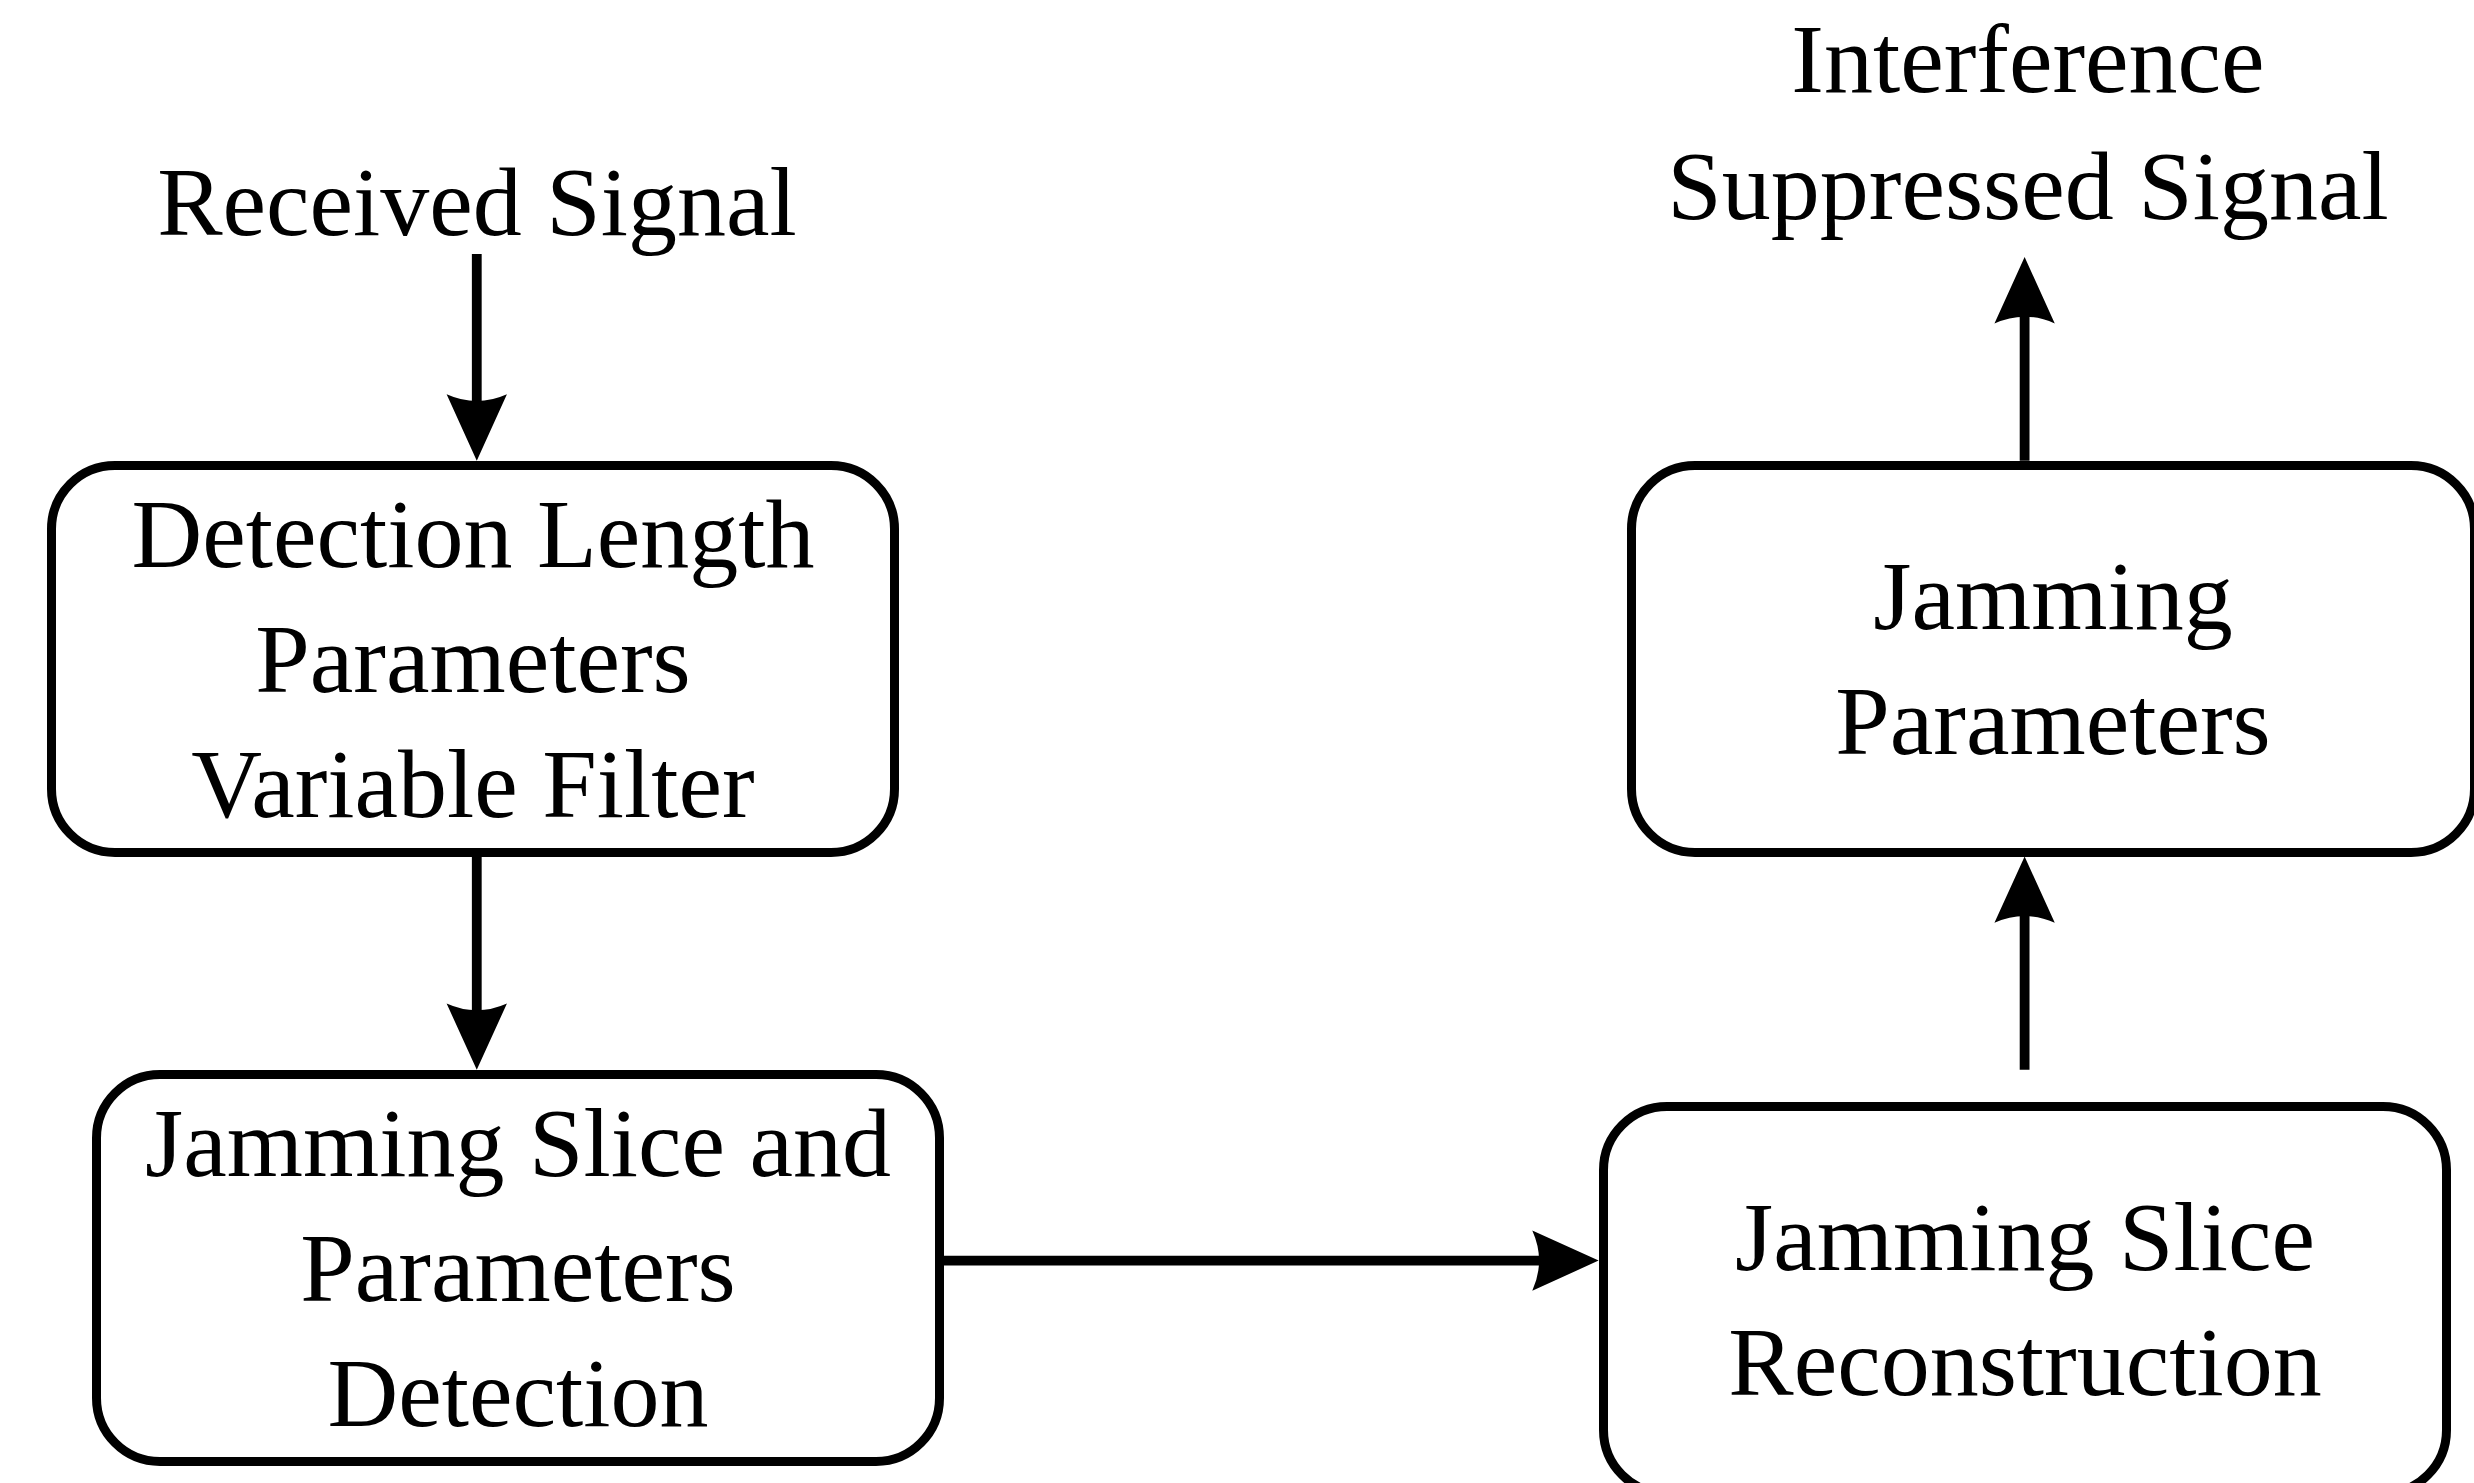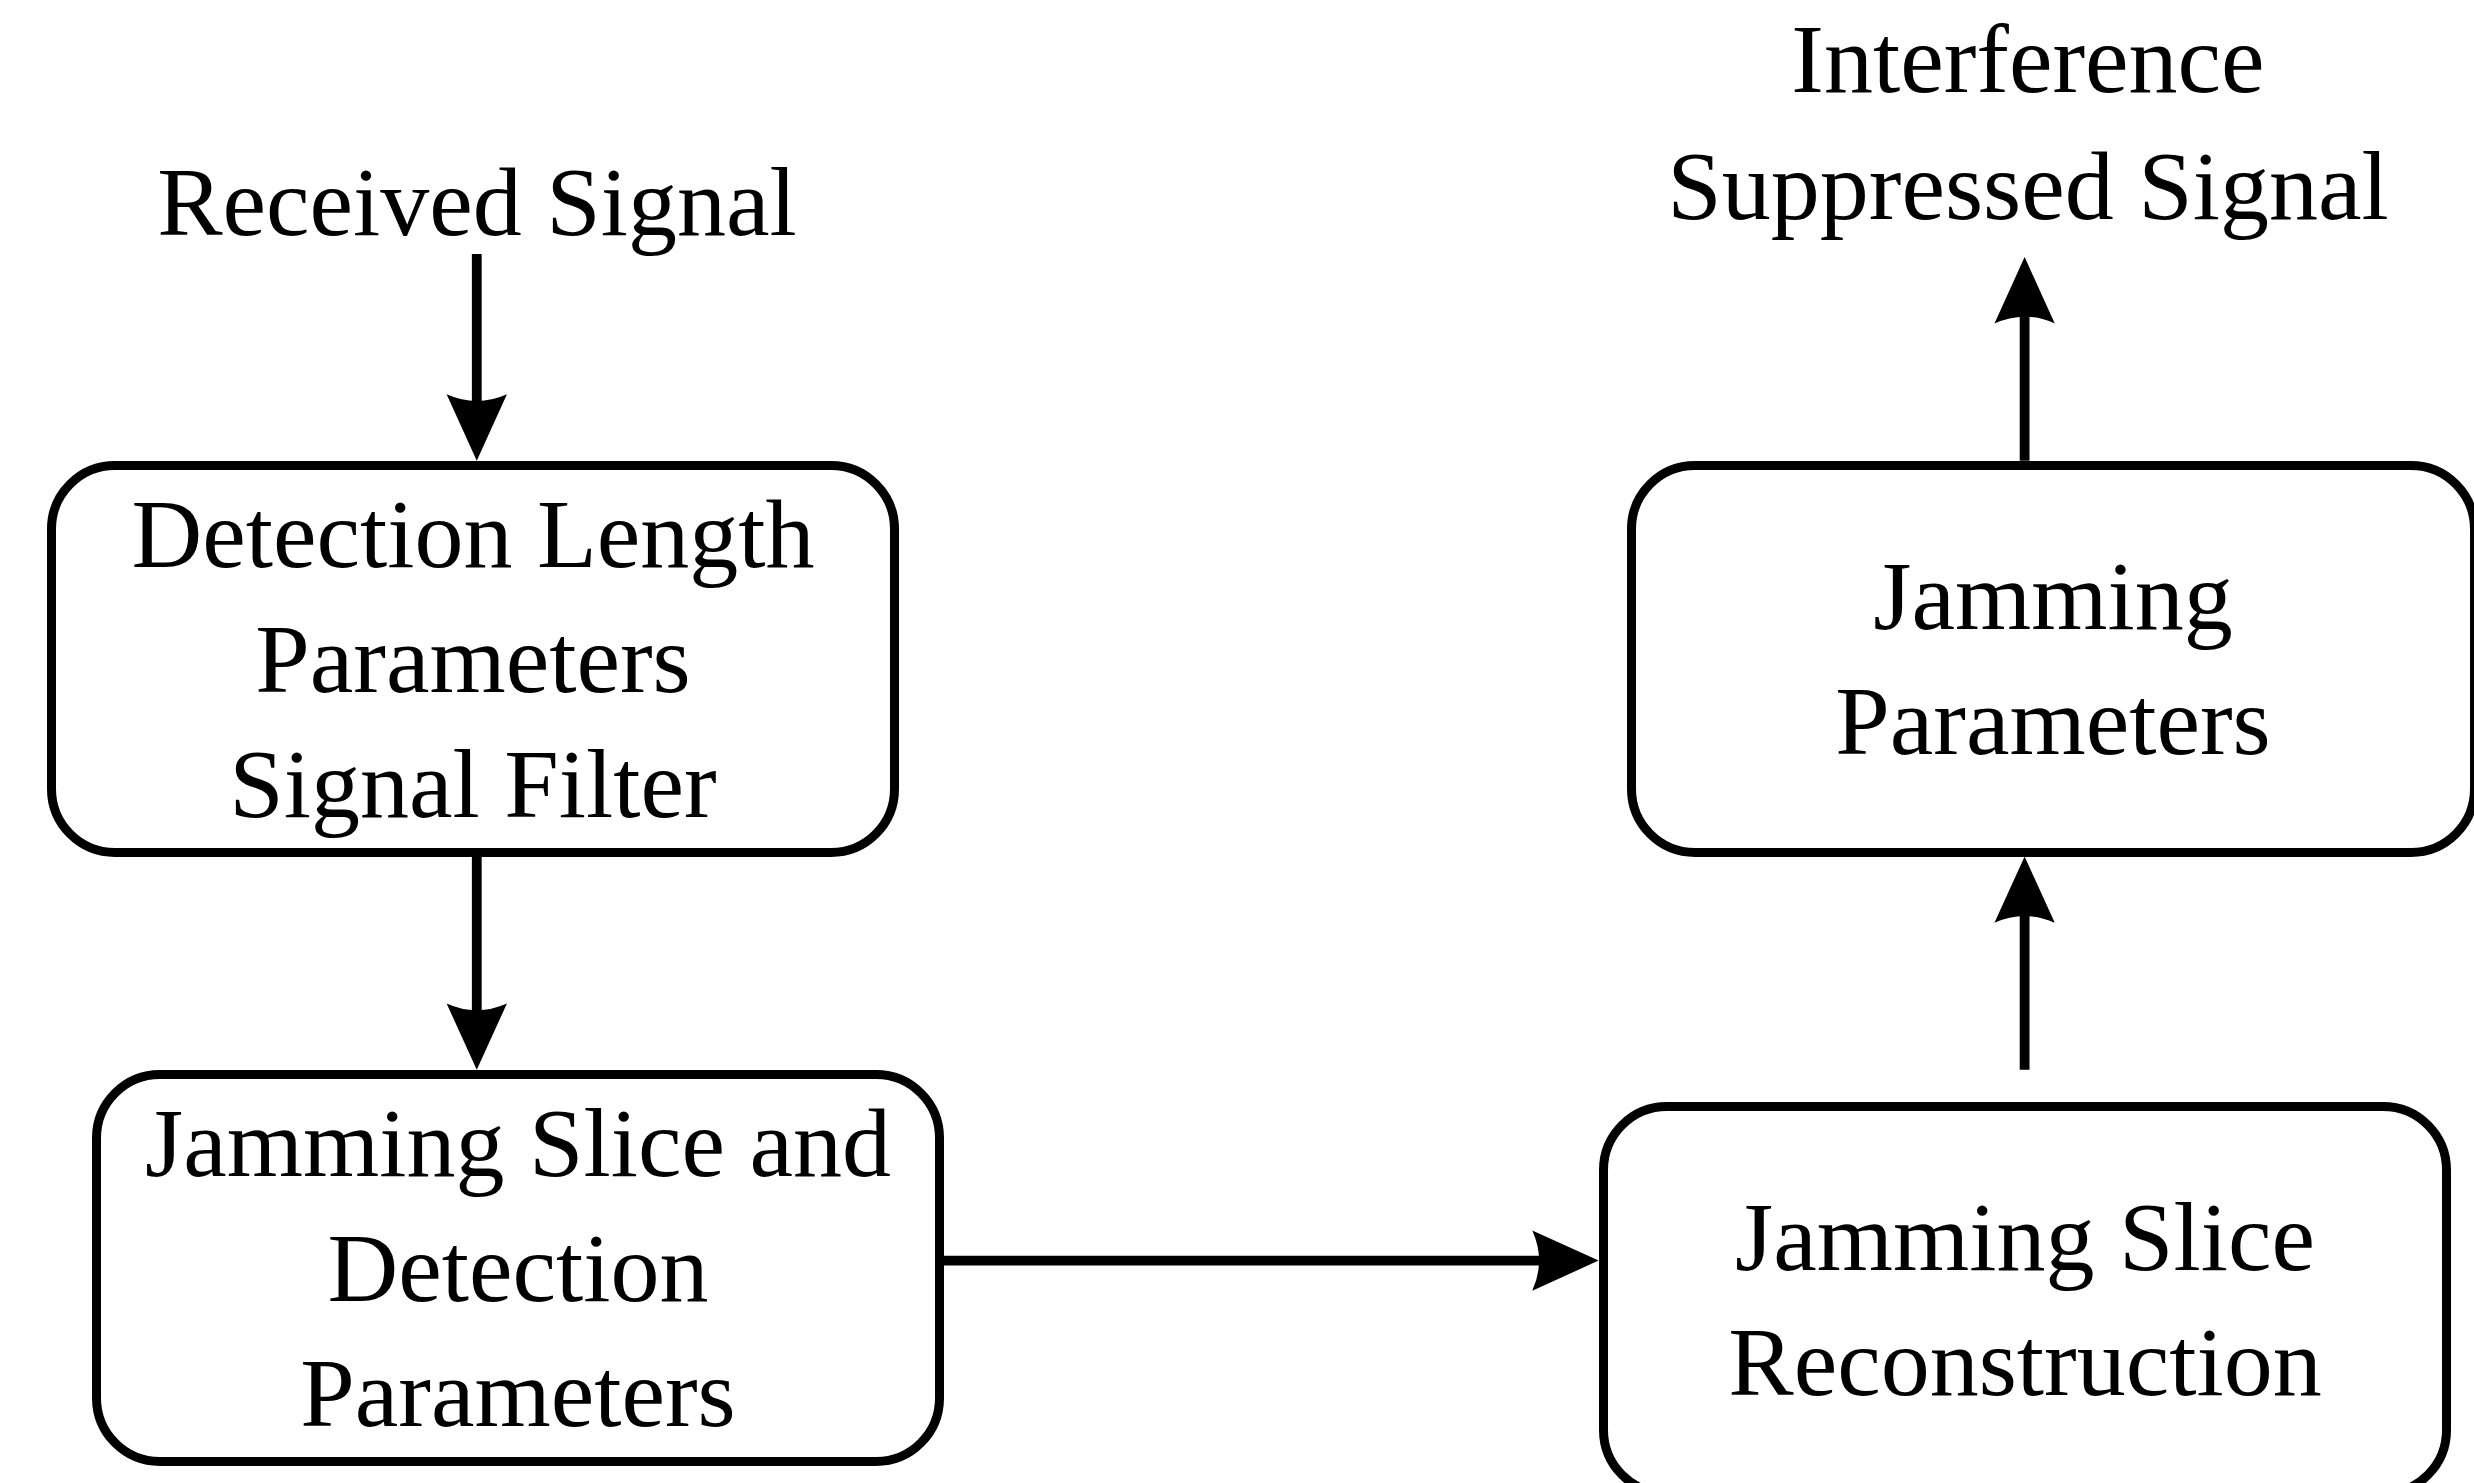--- a/index.html
+++ b/index.html
@@ -120,7 +120,7 @@
     <div class="node-text">
       <div>Detection Length</div>
       <div>Parameters</div>
-      <div>Signal Filter</div>
+      <div>Variable Filter</div>
     </div>
   </div>
 

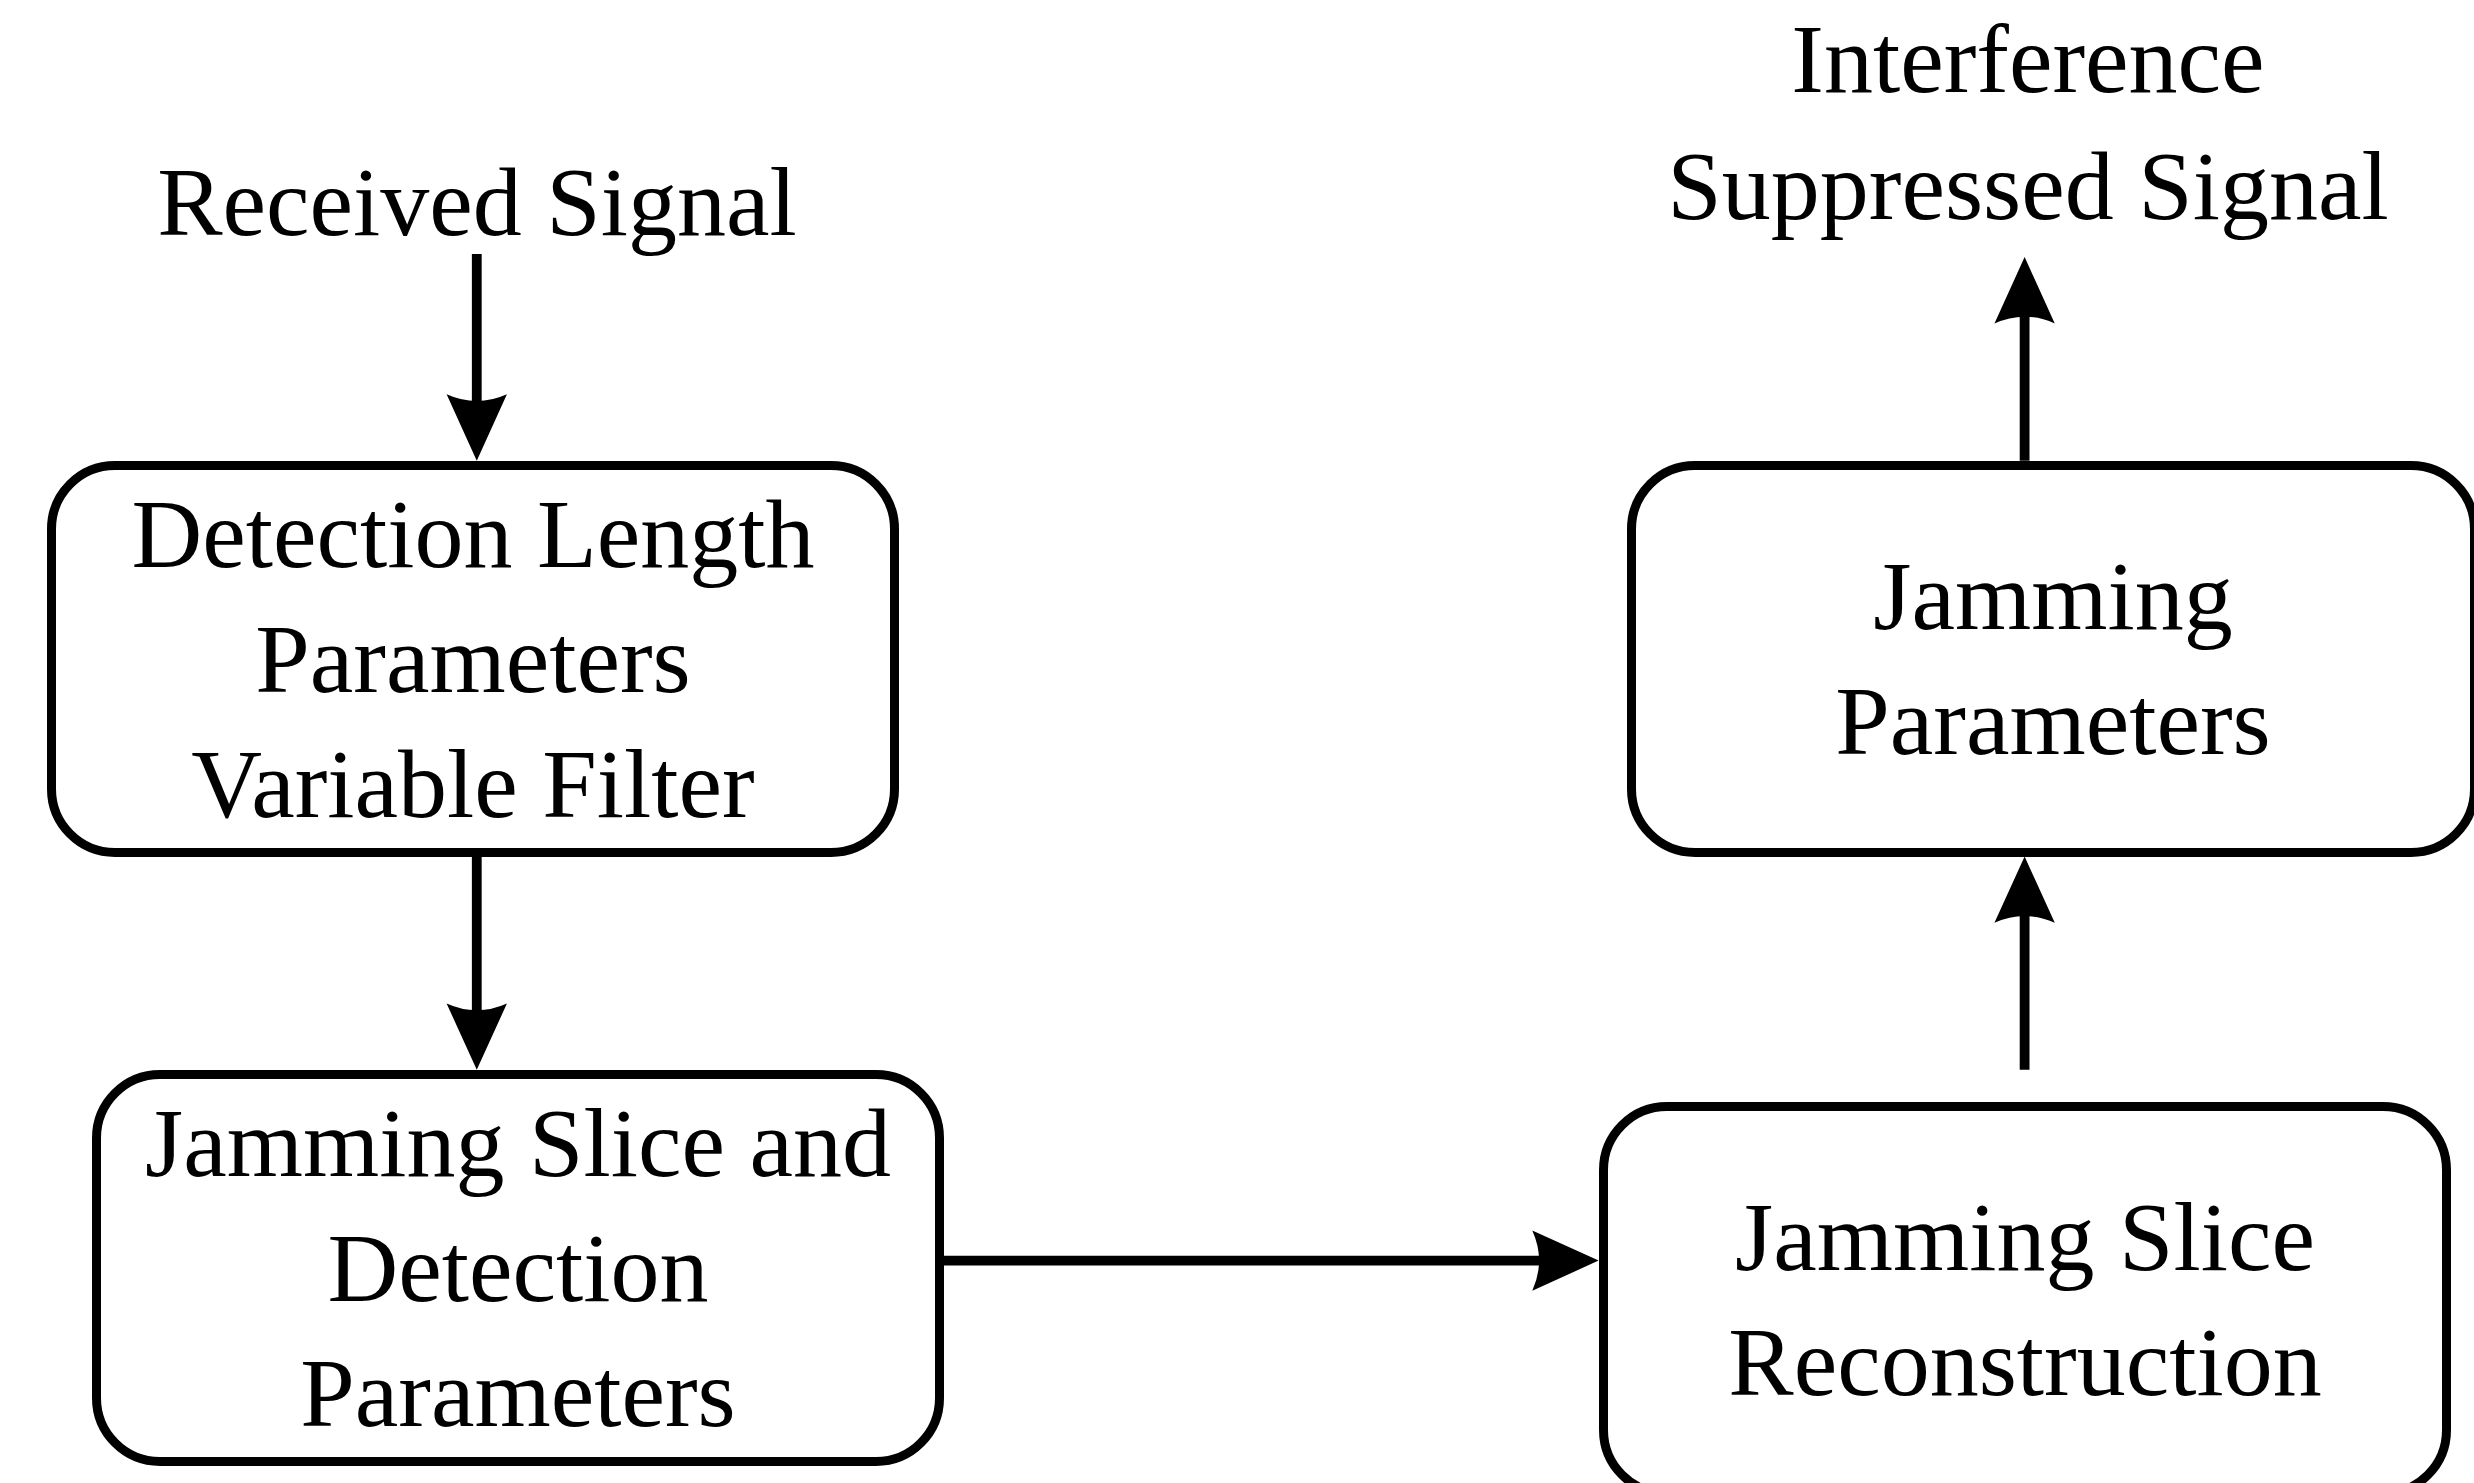--- a/index.html
+++ b/index.html
@@ -127,8 +127,8 @@
   <div class="node node-jspd">
     <div class="node-text">
       <div>Jamming Slice and</div>
+      <div>Parameters</div>
       <div>Detection</div>
-      <div>Parameters</div>
     </div>
   </div>
 

